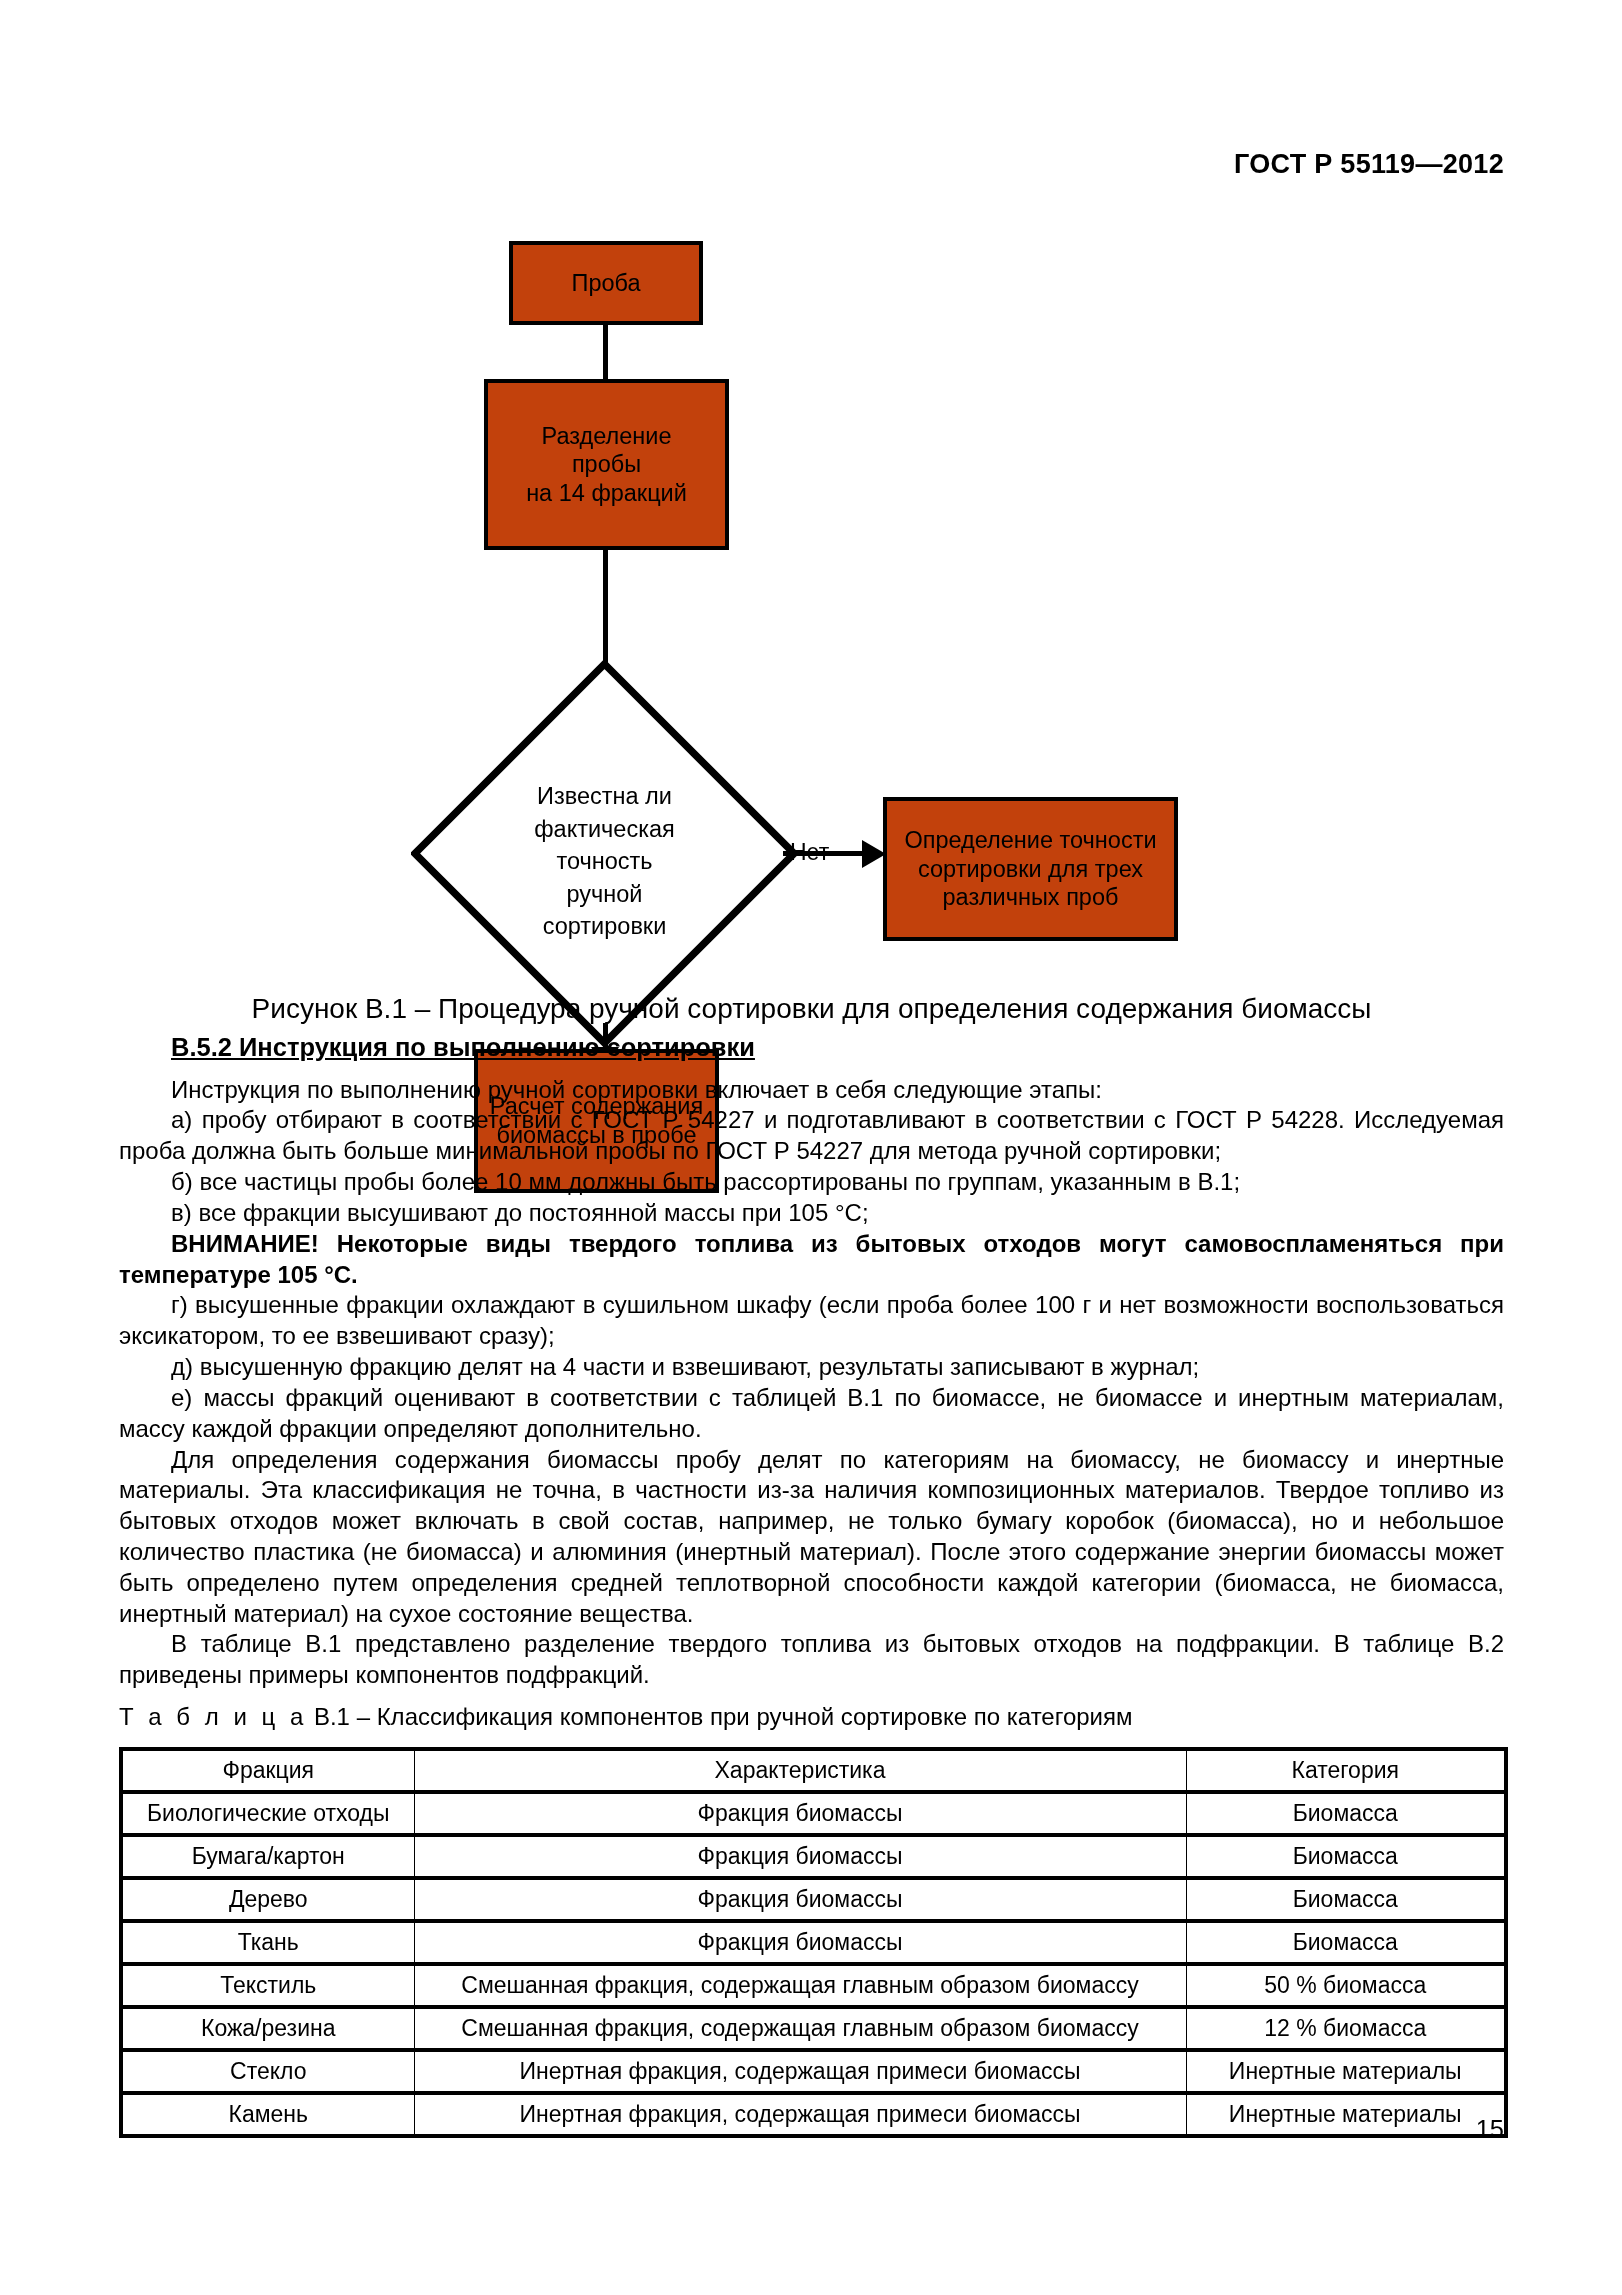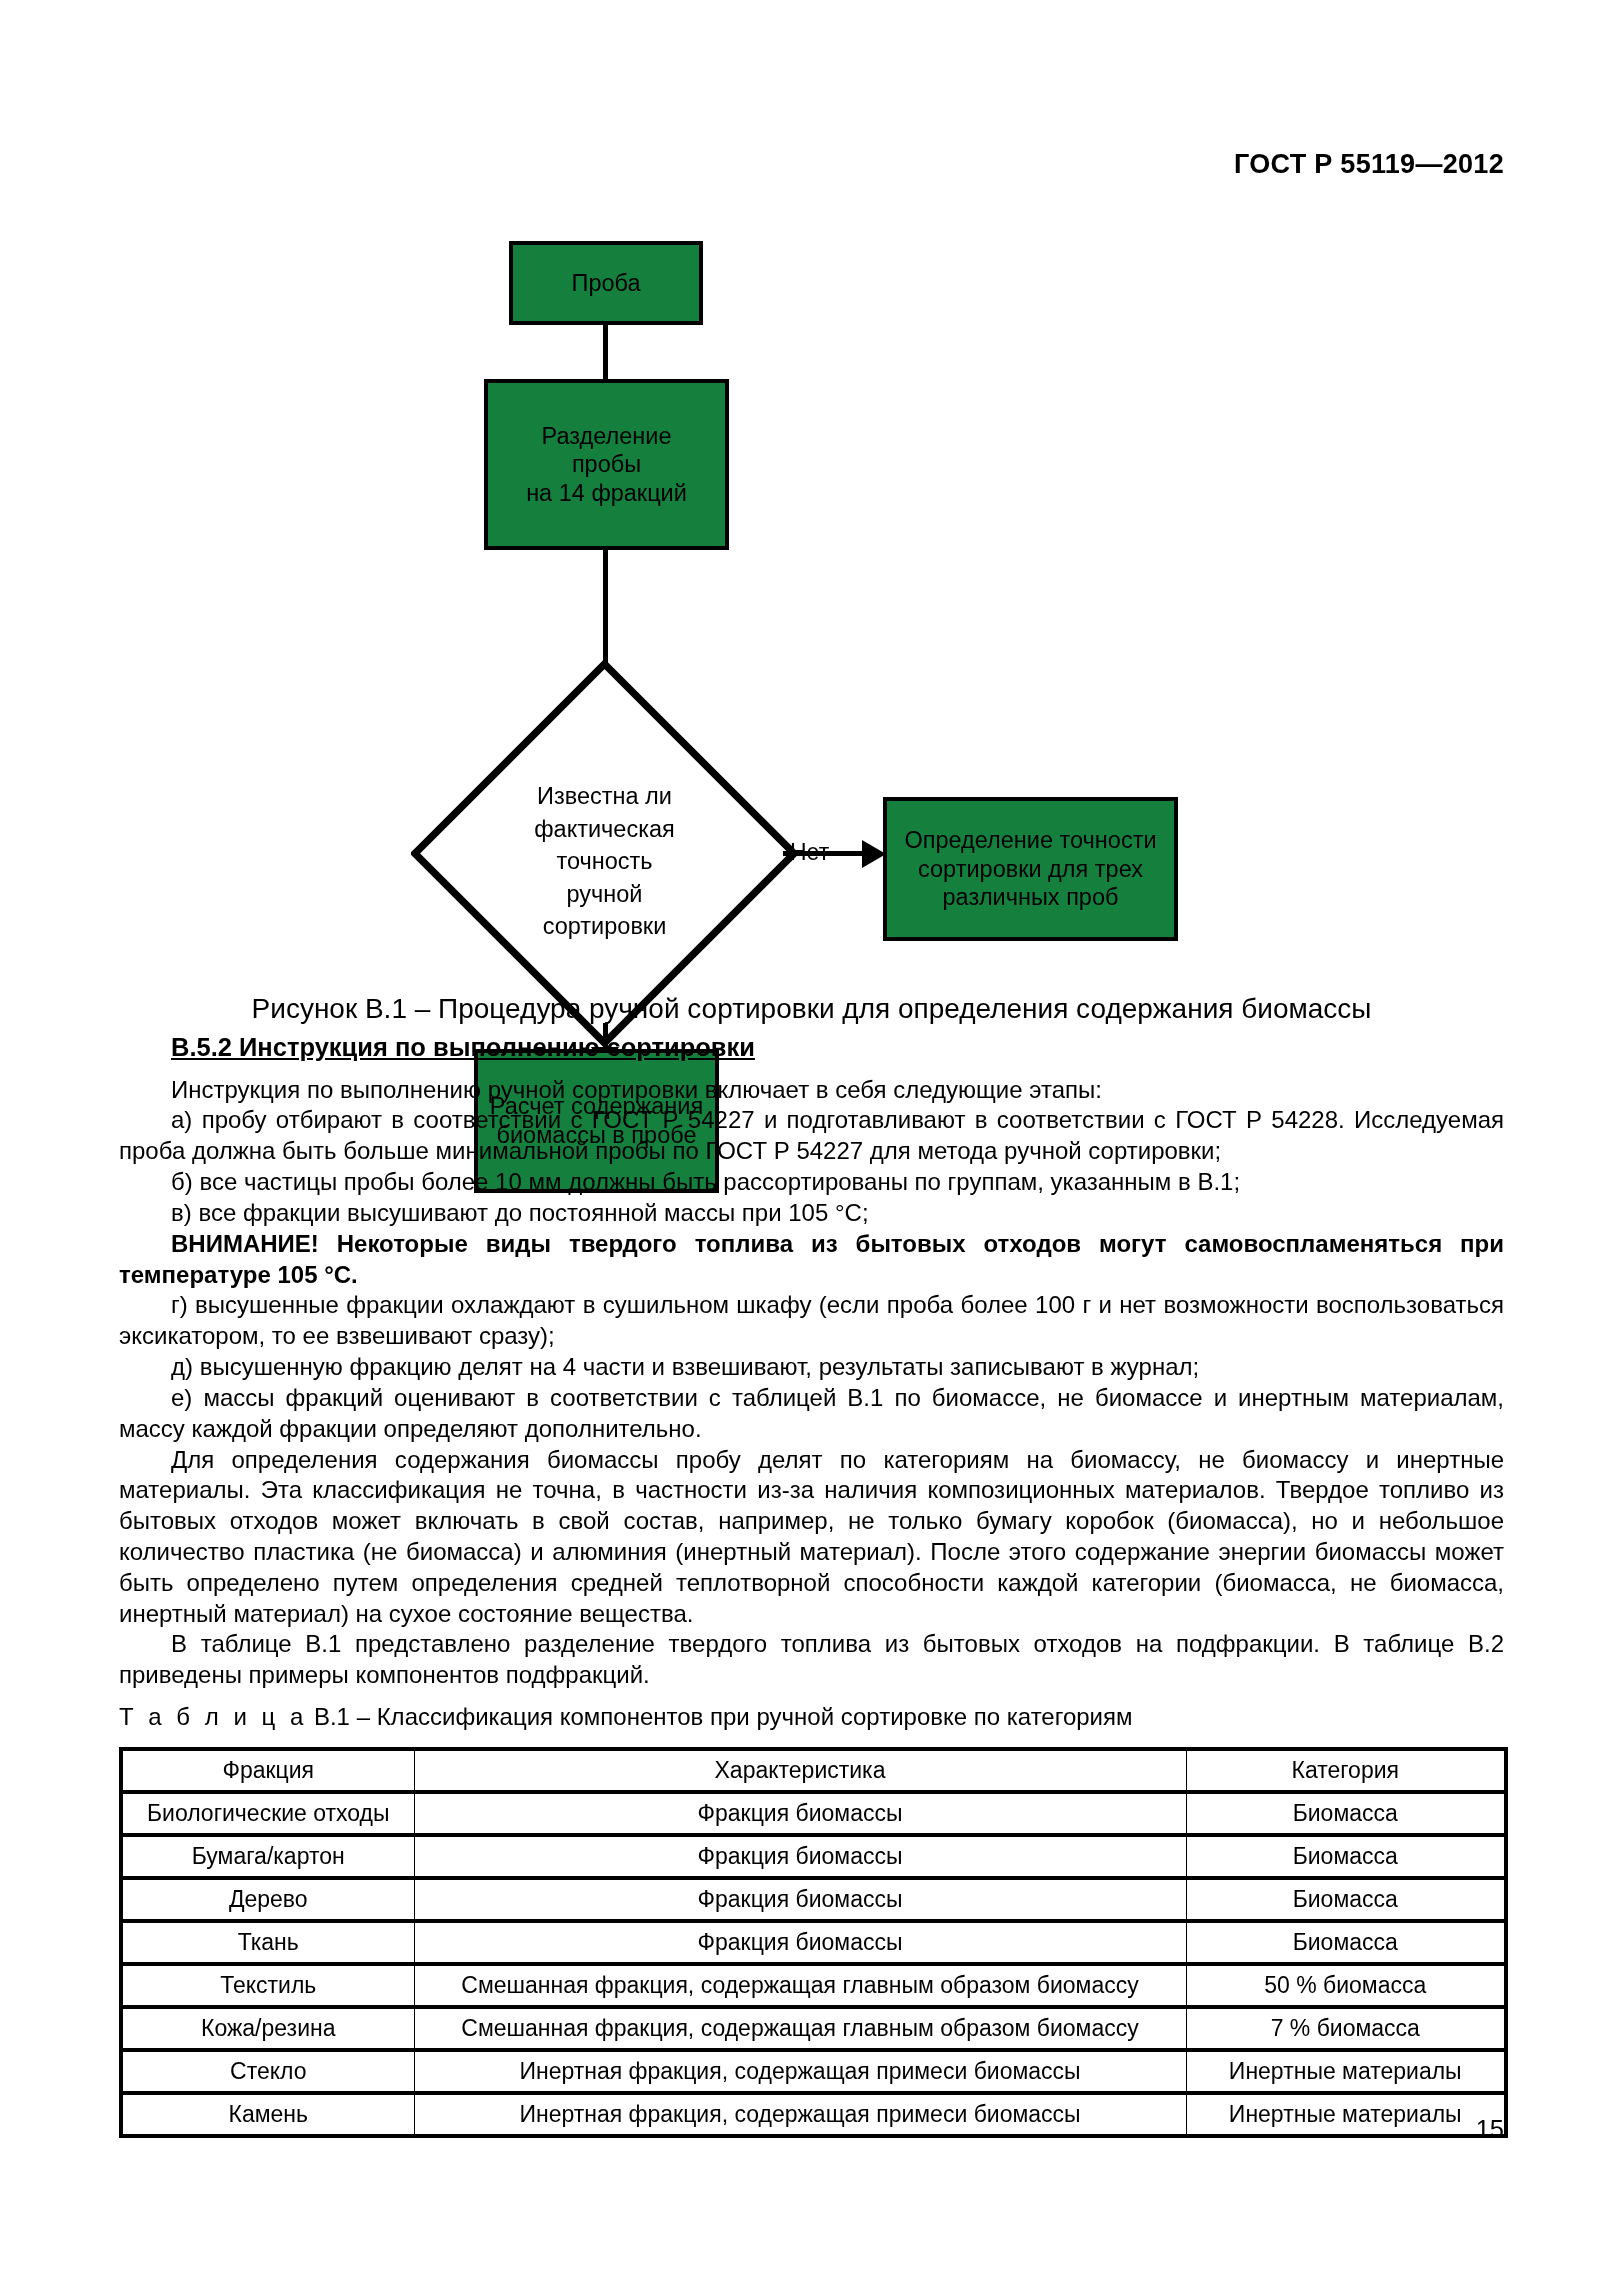--- a/index.html
+++ b/index.html
@@ -43,7 +43,7 @@
   .fc-box {
     position: absolute;
     border: 4.7px solid #000;
-    background: #15803d;
+    background: #c2410c;
     display: flex;
     align-items: center;
     justify-content: center;

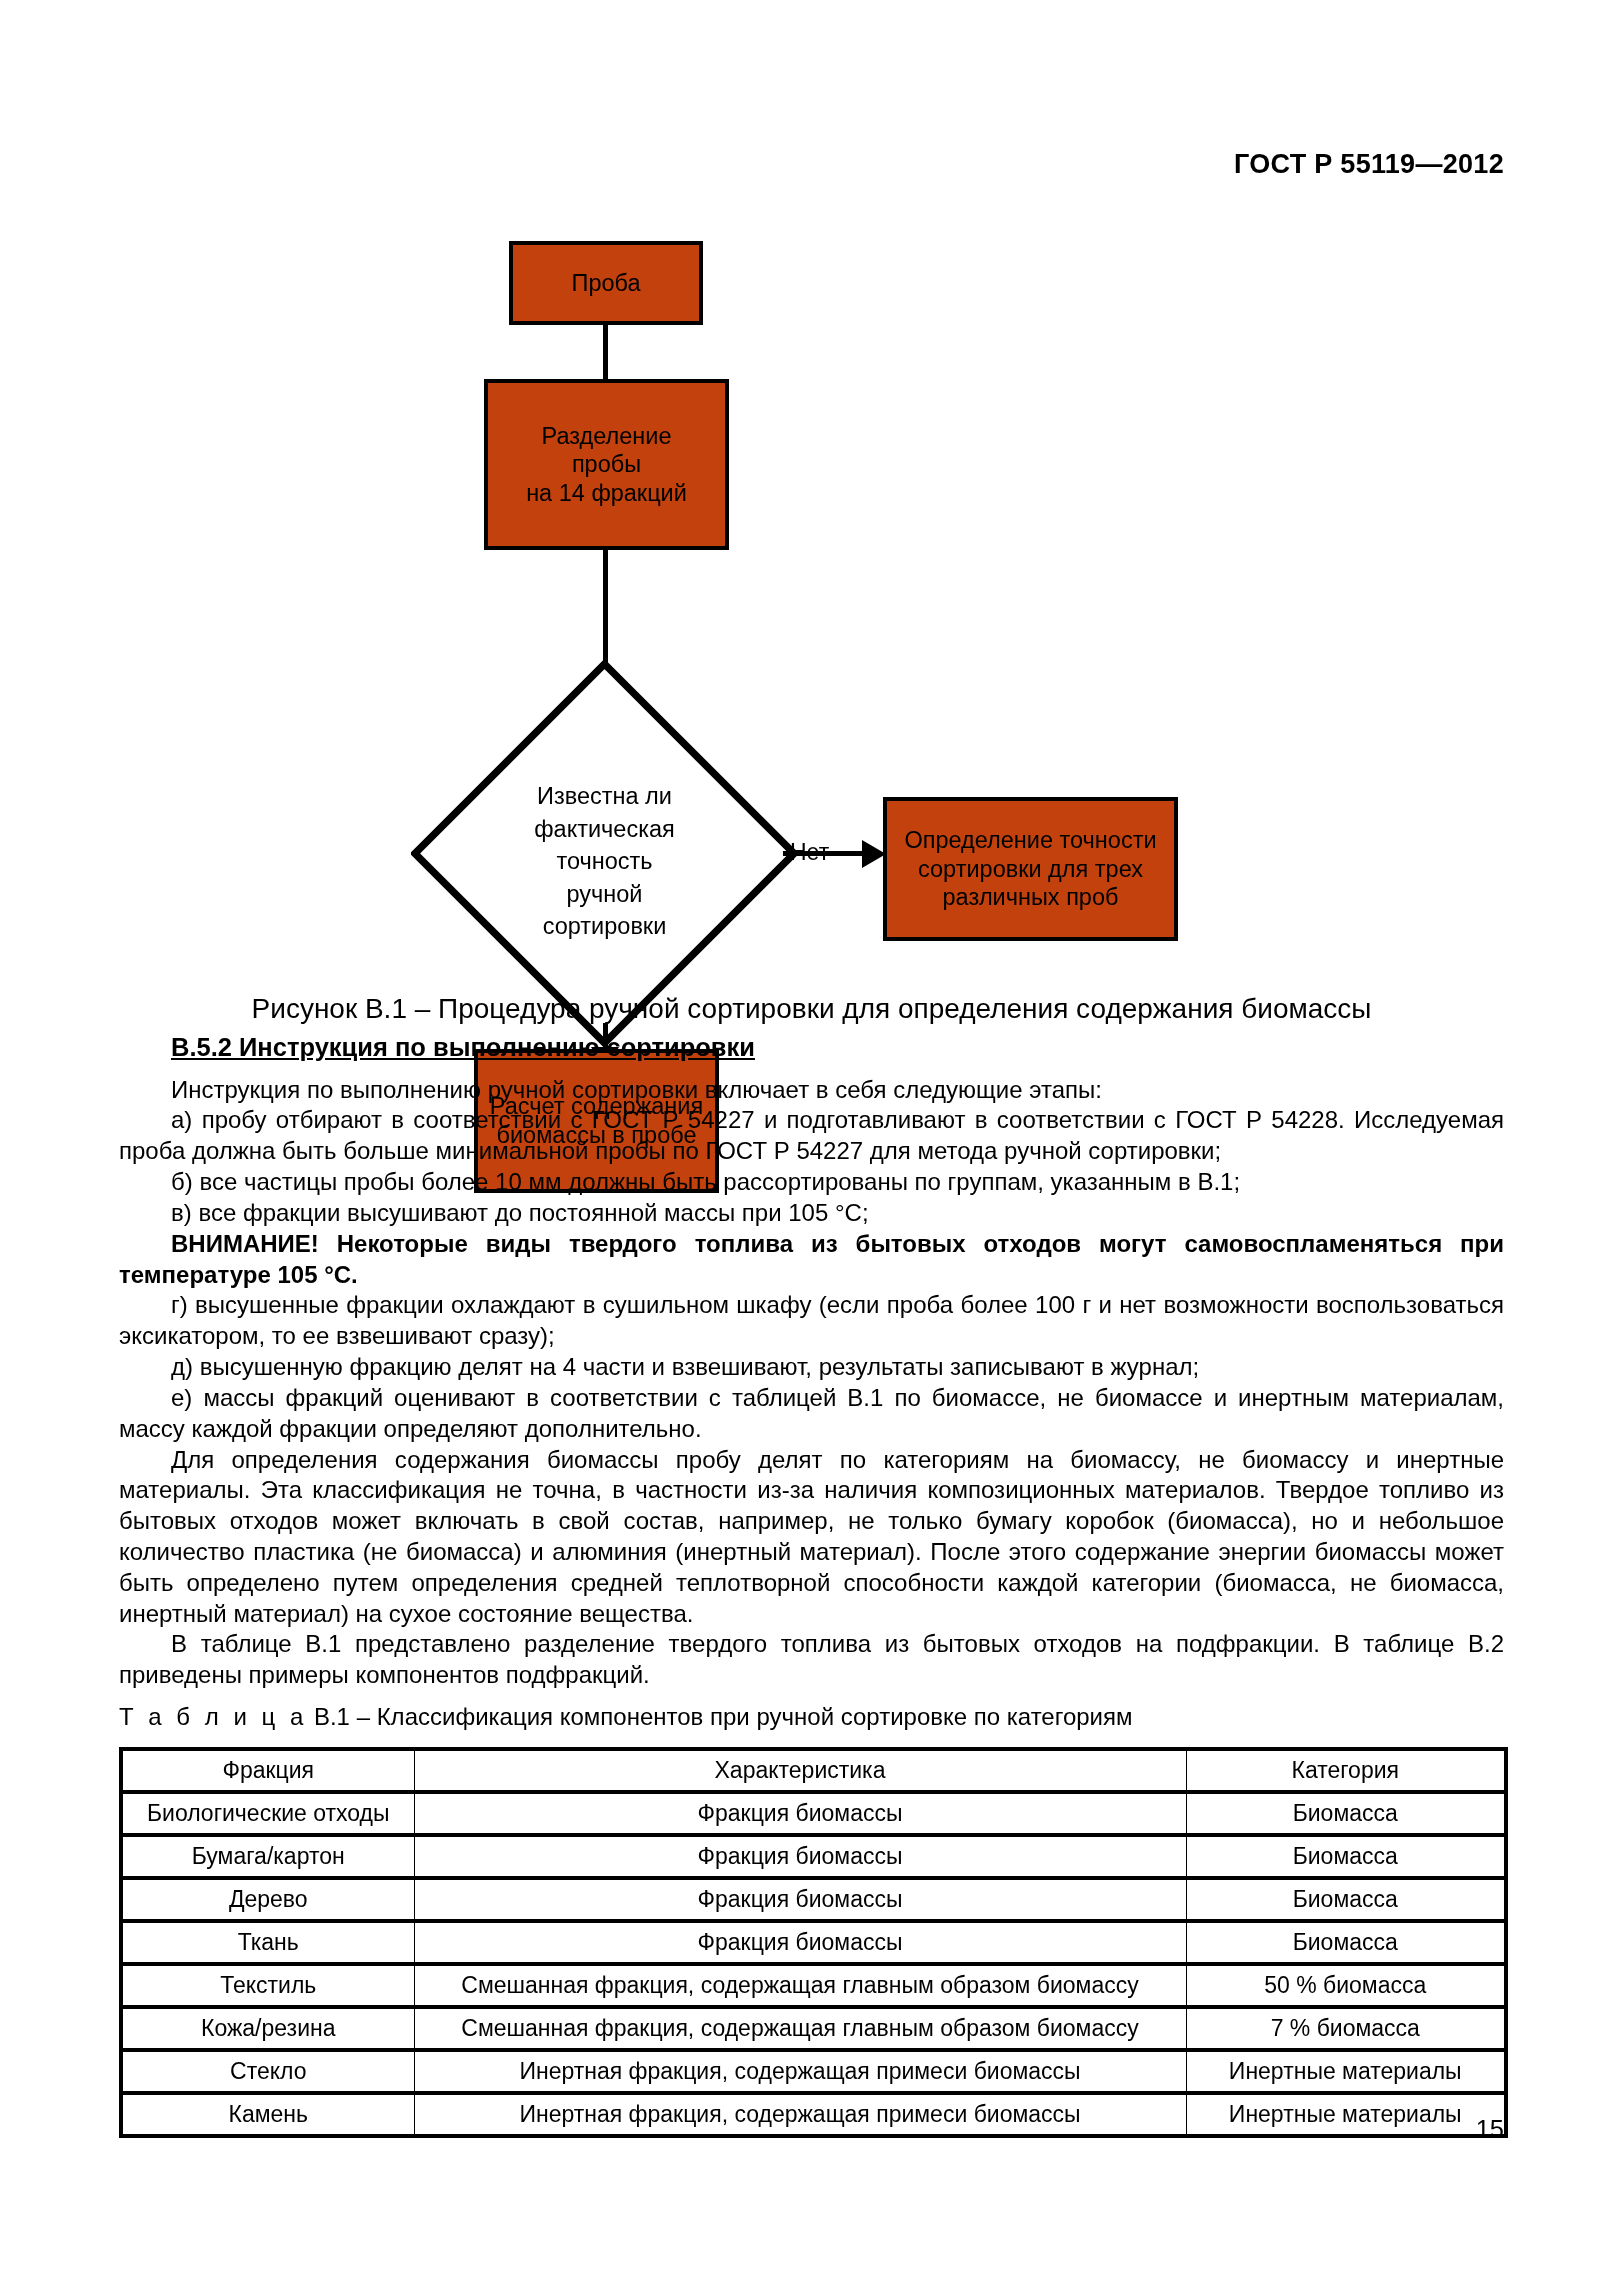--- a/index.html
+++ b/index.html
@@ -295,7 +295,7 @@
         <tr>
           <td>Кожа/резина</td>
           <td>Смешанная фракция, содержащая главным образом биомассу</td>
-          <td>7 % биомасса</td>
+          <td>12 % биомасса</td>
         </tr>
         <tr>
           <td>Стекло</td>

